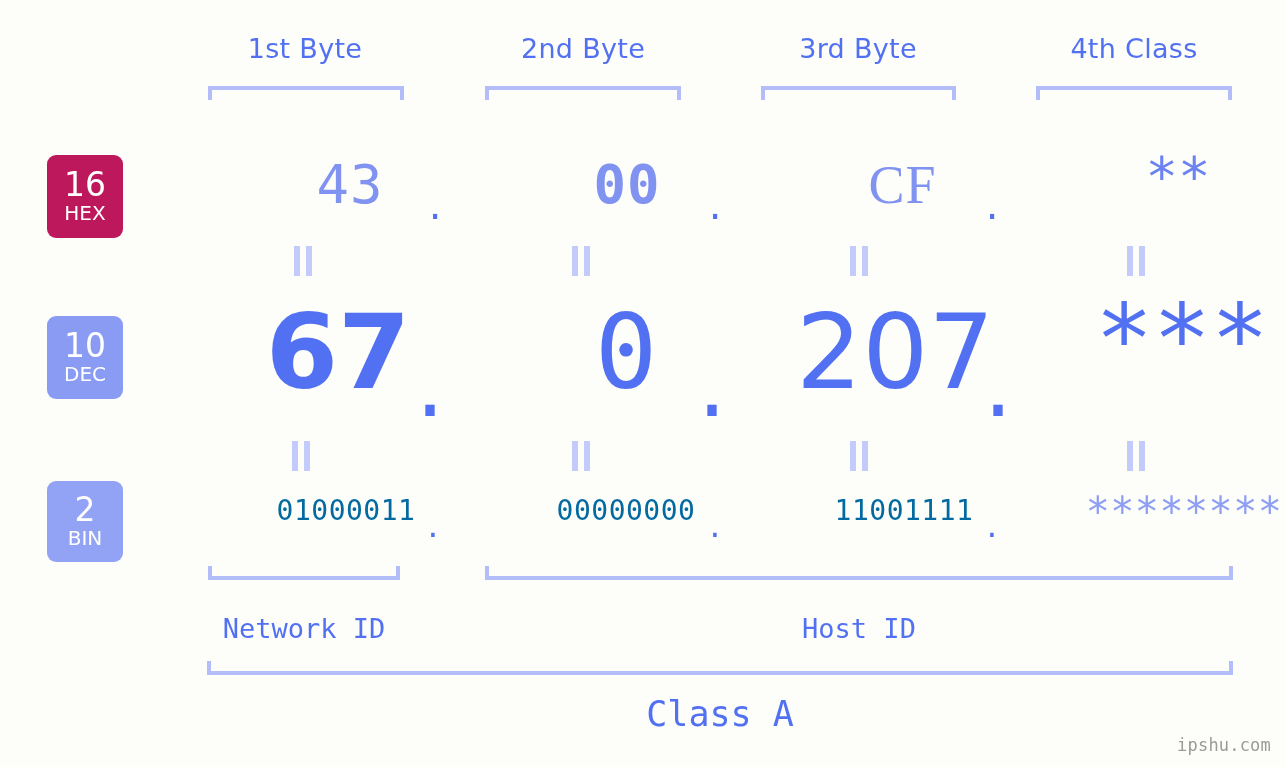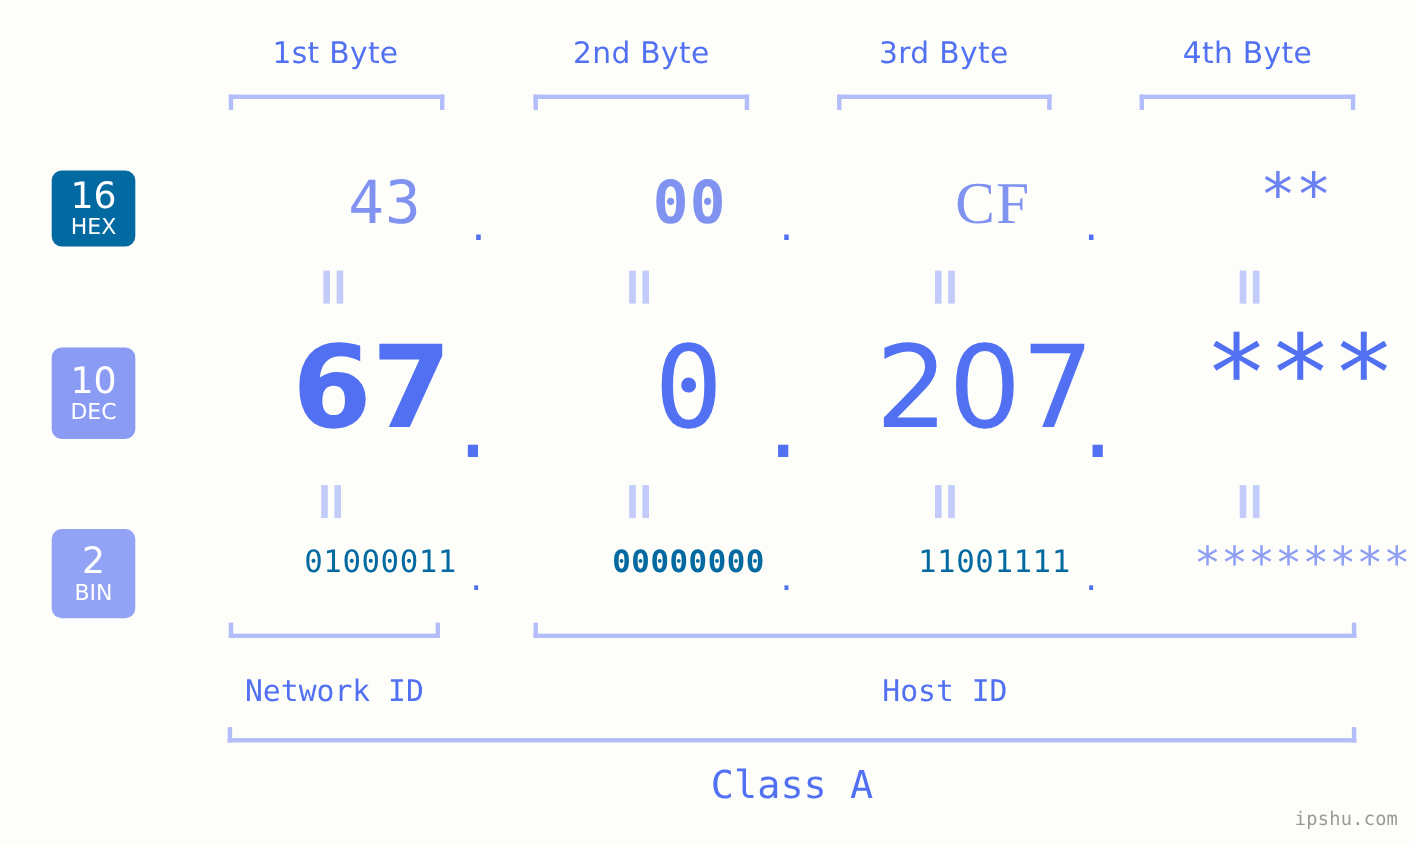--- a/index.html
+++ b/index.html
@@ -198,7 +198,7 @@
 <div class="byte-label" id="byte-label-1" style="left:205px; width:200px;">1st Byte</div>
 <div class="byte-label" id="byte-label-2" style="left:484px; width:198px;">2nd Byte</div>
 <div class="byte-label" id="byte-label-3" style="left:760px; width:196px;">3rd Byte</div>
-<div class="byte-label" id="byte-label-4" style="left:1035px; width:198px;">4th Byte</div>
+<div class="byte-label" id="byte-label-4" style="left:1035px; width:198px;">4th Class</div>
 
 <div class="bracket-top" style="left:208px; width:196px;"></div>
 <div class="bracket-top" style="left:485px; width:196px;"></div>

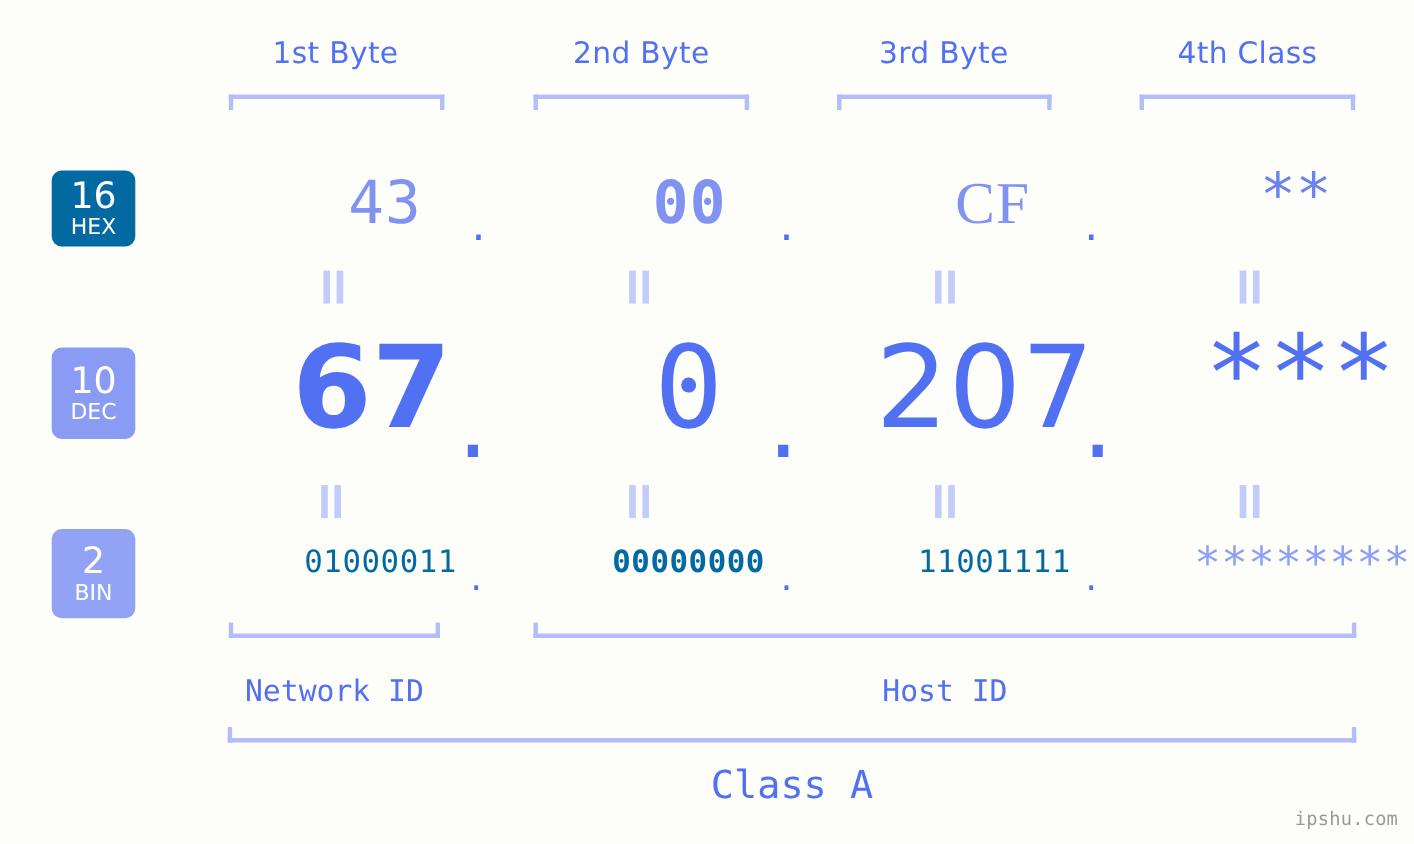--- a/index.html
+++ b/index.html
@@ -74,7 +74,7 @@
     font-weight: 400;
     line-height: 1.15;
   }
-  #badge-hex { top: 155px; height: 69px; background: #0369a1; }
+  #badge-hex { top: 155px; height: 83px; background: #be185d; }
   #badge-dec { top: 316px; height: 83px; background: #8a9bf4; }
   #badge-bin { top: 481px; height: 81px; background: #92a3f5; }
 

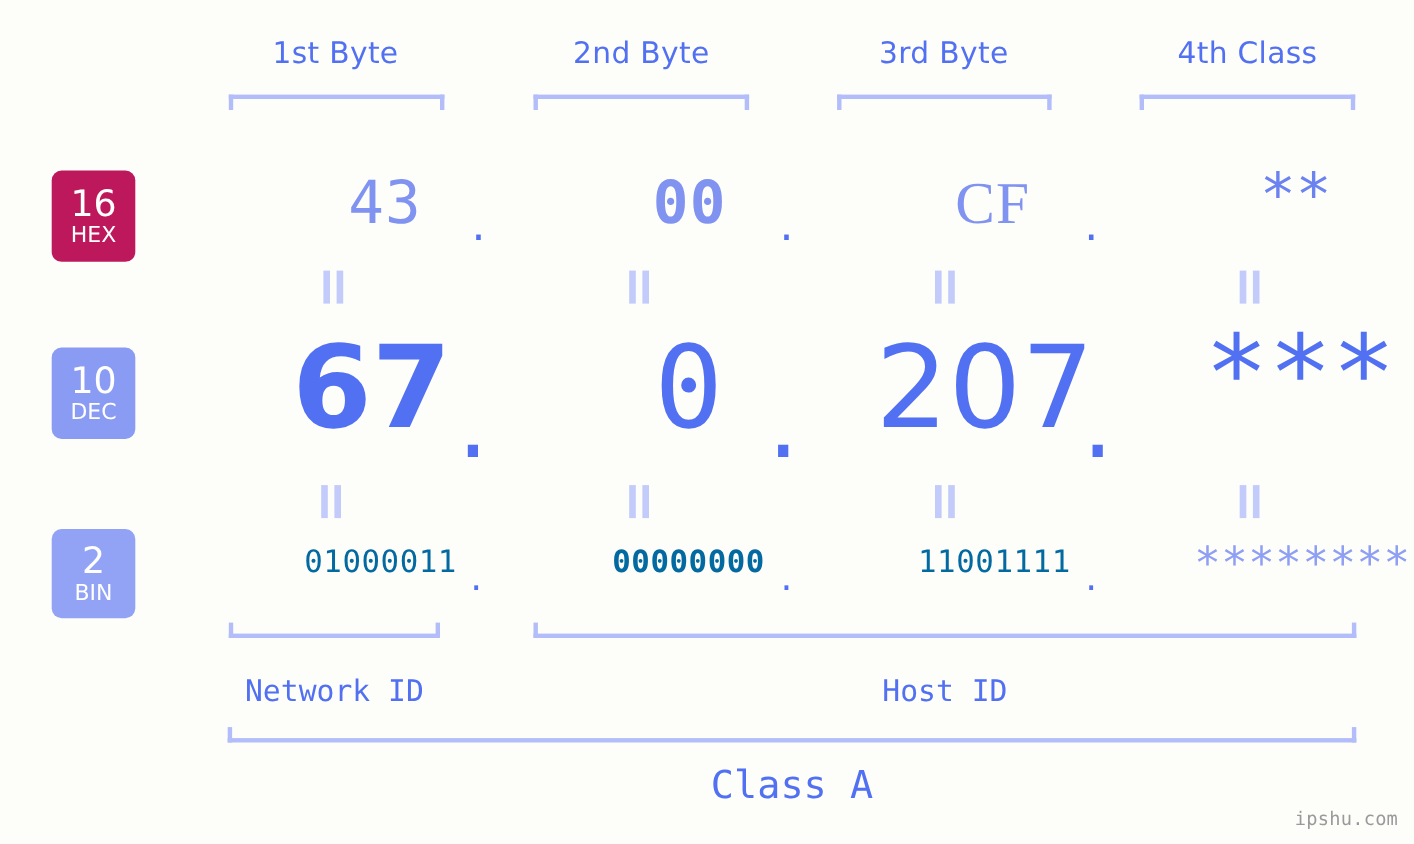--- a/index.html
+++ b/index.html
@@ -270,7 +270,7 @@
 
 <div class="octet bin-val" style="left:202px; width:200px;">01000011</div>
 <div class="dot bin-dot" style="left:408px; width:50px;">.</div>
-<div class="octet bin-val" style="left:482px; width:200px;font-weight:bold;">00000000</div>
+<div class="octet bin-val" style="left:482px; width:200px;">00000000</div>
 <div class="dot bin-dot" style="left:690px; width:50px;">.</div>
 <div class="octet bin-val" style="left:760px; width:200px;">11001111</div>
 <div class="dot bin-dot" style="left:967px; width:50px;">.</div>

